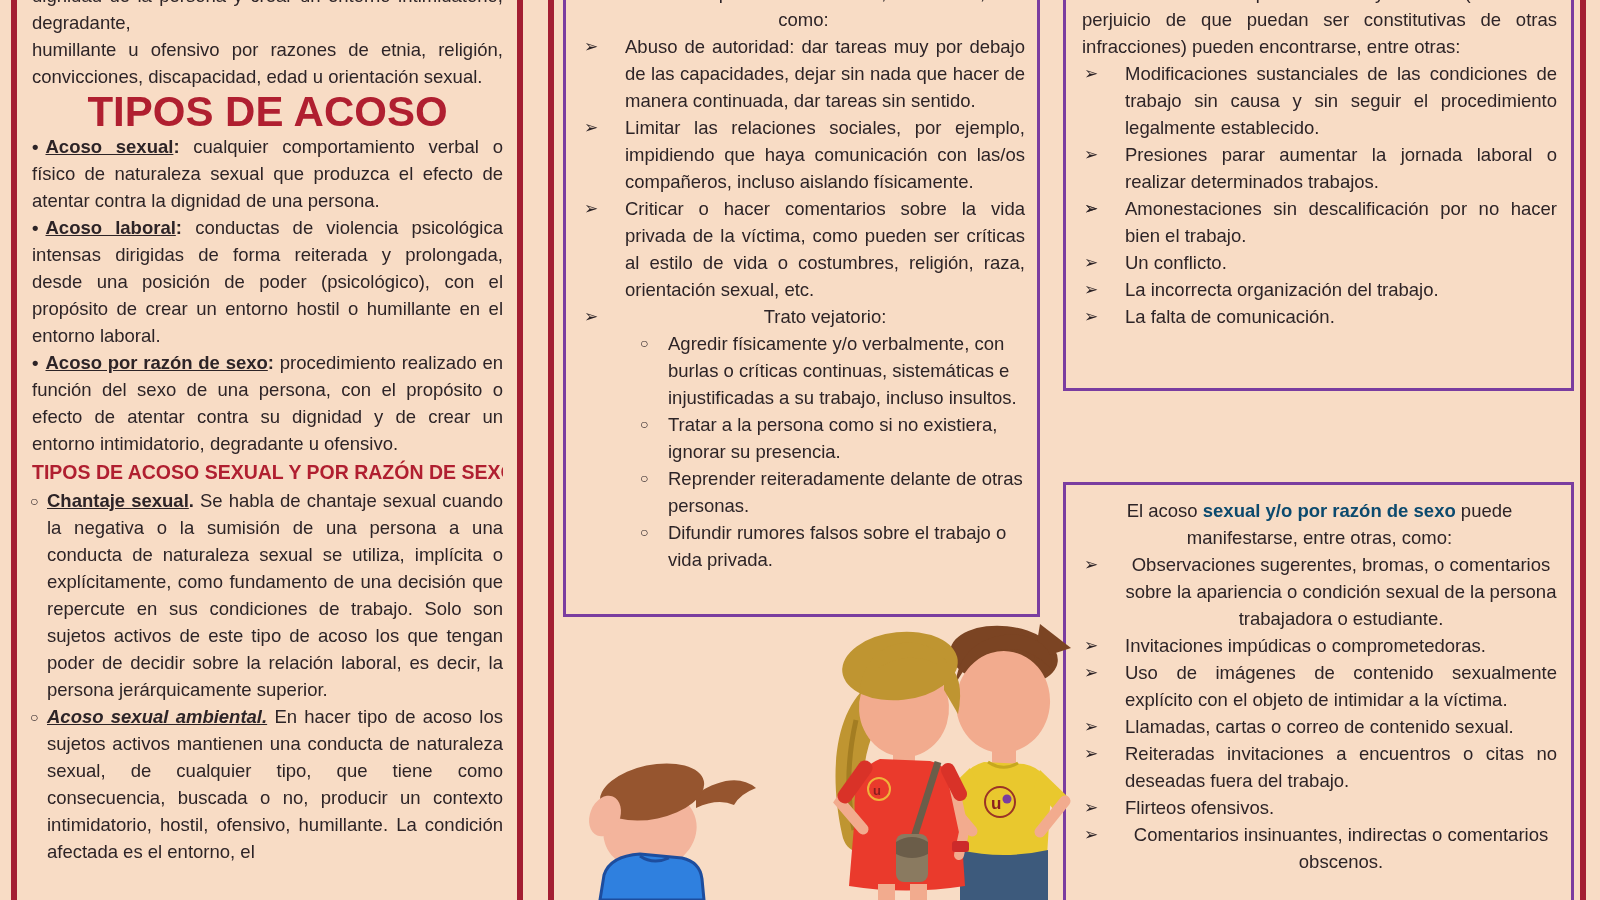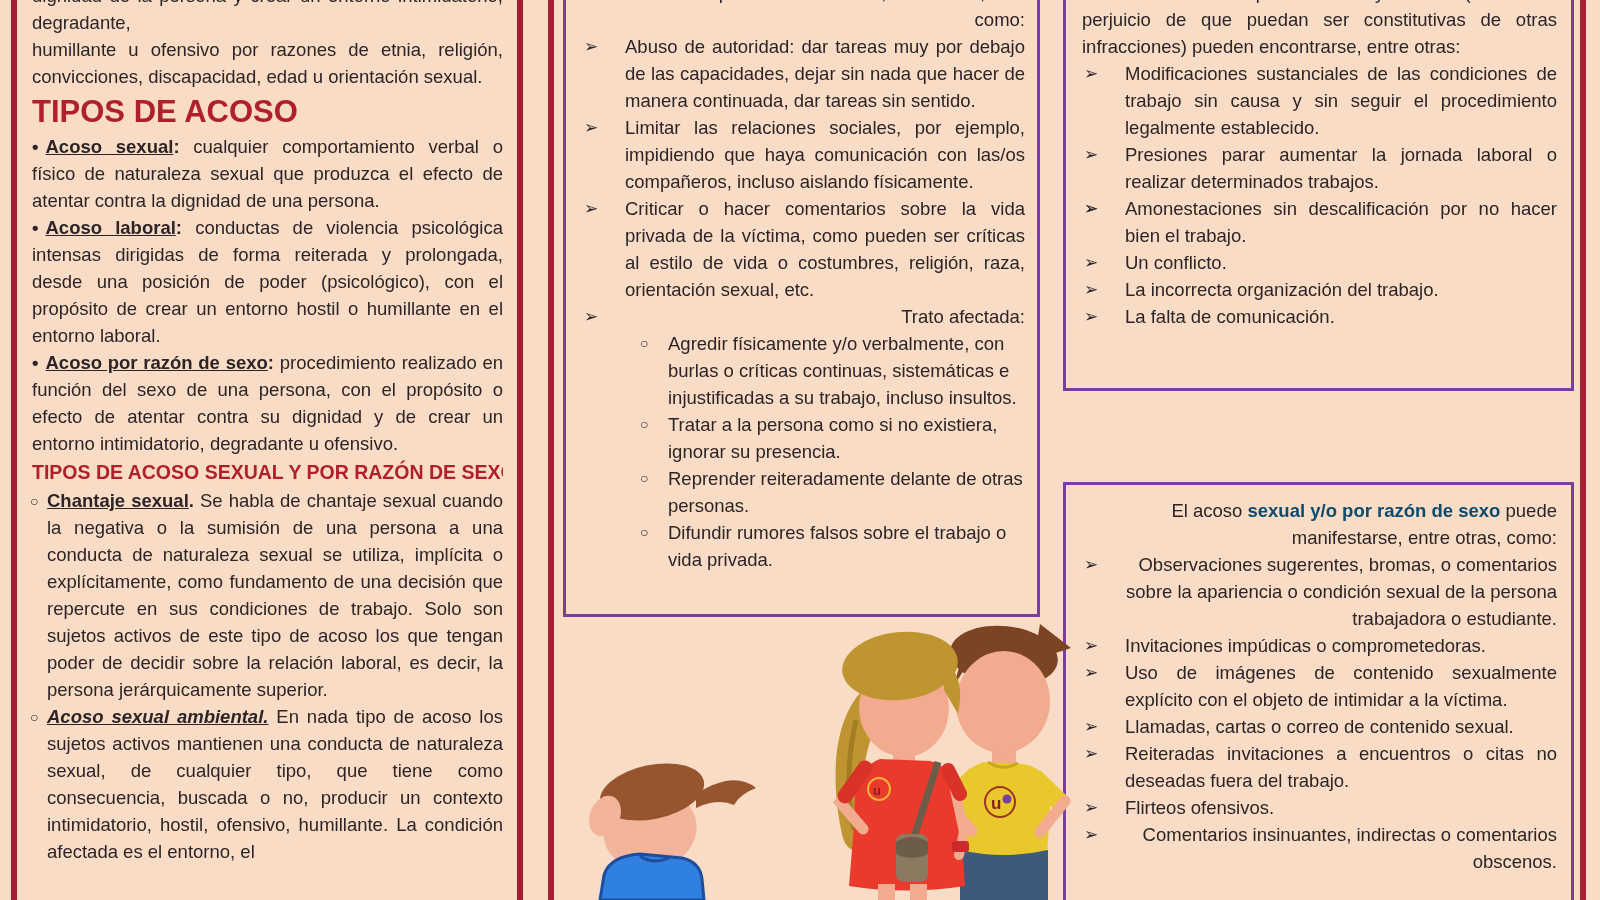--- a/index.html
+++ b/index.html
@@ -12,7 +12,7 @@
   p{margin:0;}
   .t{font-size:18.5px;line-height:27px;}
   .jus{text-align:justify;}
-  .rag{text-align:right;}
+  .rag{text-align:center;}
   .term{font-weight:bold;text-decoration:underline;}
   .term.it{font-style:italic;margin-top:34px;}
   .sep{font-weight:bold;}

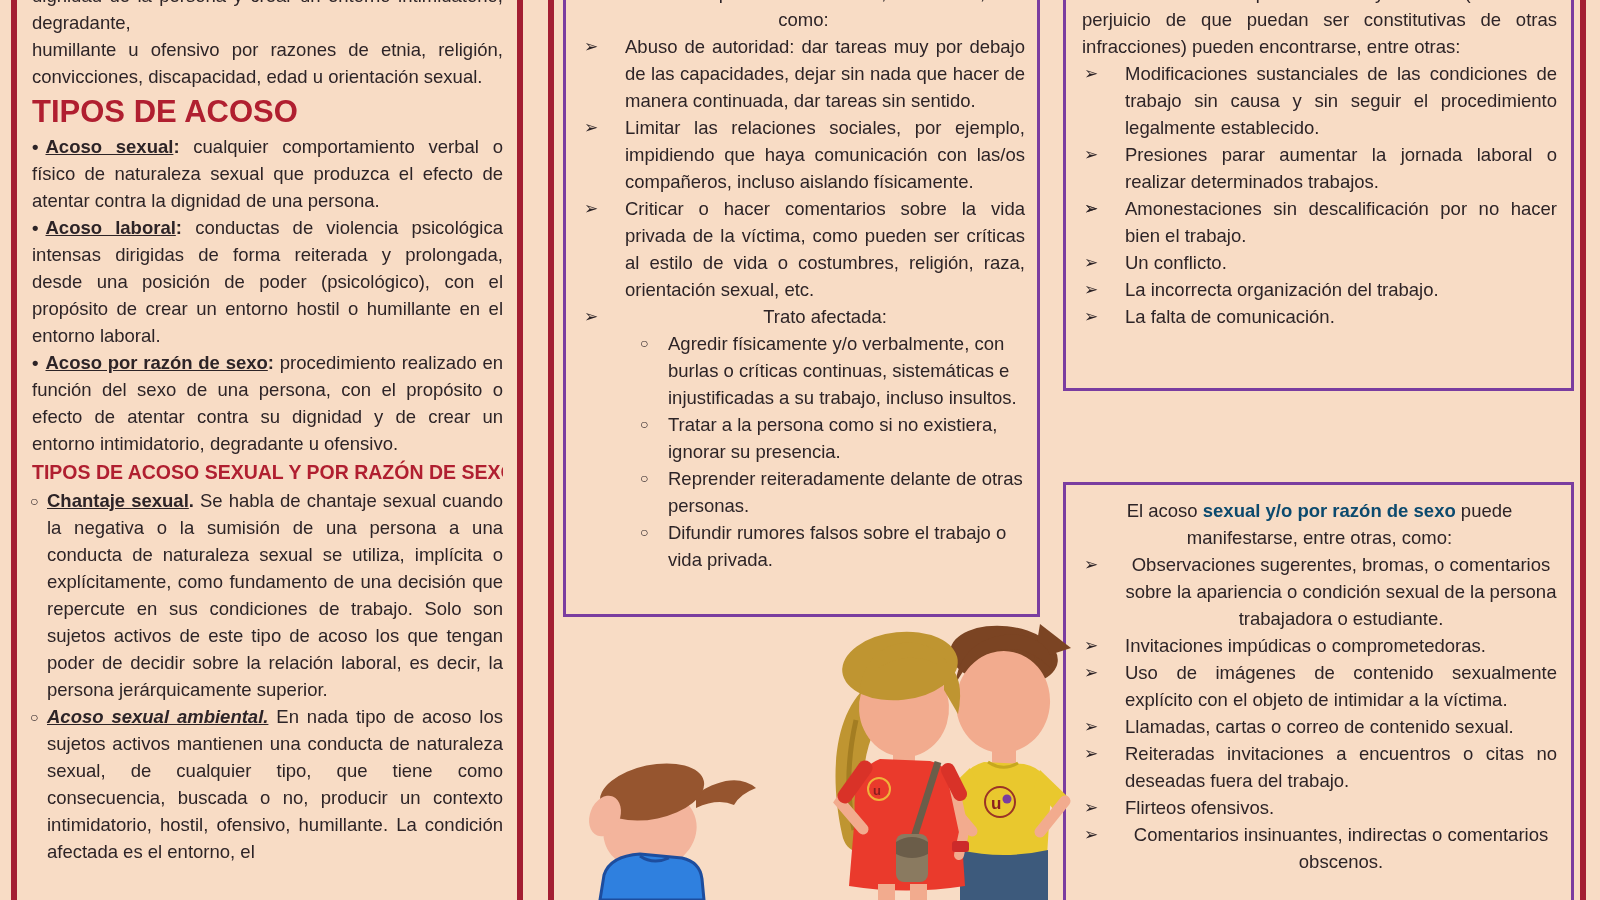--- a/index.html
+++ b/index.html
@@ -16,7 +16,7 @@
   .term{font-weight:bold;text-decoration:underline;}
   .term.it{font-style:italic;margin-top:34px;}
   .sep{font-weight:bold;}
-  .h-main{margin:3px 0 2px;color:#b01f30;font-weight:bold;font-size:31px;line-height:38px;}
+  .h-main{margin:3px 0 2px;text-align:center;color:#b01f30;font-weight:bold;font-size:42px;line-height:38px;}
   .h-sub{color:#b01f30;font-weight:bold;font-size:19.5px;line-height:30px;white-space:nowrap;overflow:hidden;}
   .dotg{font-weight:bold;padding-right:7px;}
   .obullet{position:relative;padding-left:15px;}

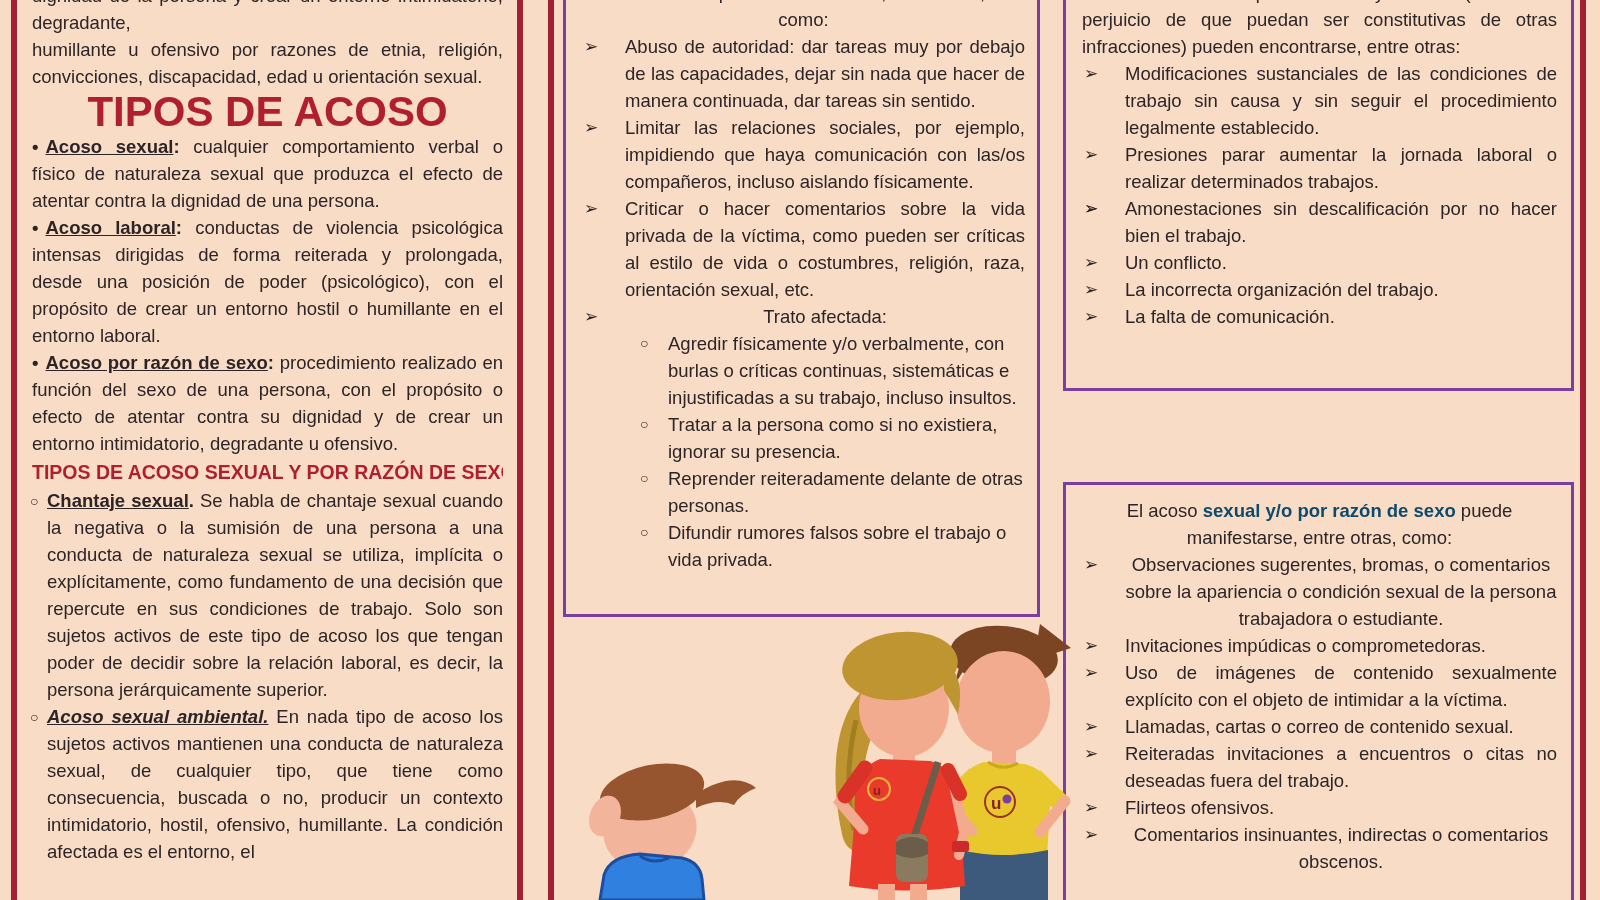--- a/index.html
+++ b/index.html
@@ -63,7 +63,7 @@
       <p class="t jus arrow-item"><span class="arrow">➢</span><span>Abuso de autoridad: dar tareas muy por debajo de las capacidades, dejar sin nada que hacer de manera continuada, dar tareas sin sentido.</span></p>
       <p class="t jus arrow-item"><span class="arrow">➢</span><span>Limitar las relaciones sociales, por ejemplo, impidiendo que haya comunicación con las/os compañeros, incluso aislando físicamente.</span></p>
       <p class="t jus arrow-item"><span class="arrow">➢</span><span>Criticar o hacer comentarios sobre la vida privada de la víctima, como pueden ser críticas al estilo de vida o costumbres, religión, raza, orientación sexual, etc.</span></p>
-      <p class="t rag arrow-item"><span class="arrow">➢</span><span>Trato afectada:</span></p>
+      <p class="t rag arrow-item"><span class="arrow">➢</span><span>Trato vejatorio:</span></p>
 
       <p class="t sub-item"><span class="circ">○</span><span>Agredir físicamente y/o verbalmente, con burlas o críticas continuas, sistemáticas e injustificadas a su trabajo, incluso insultos.</span></p>
       <p class="t sub-item"><span class="circ">○</span><span>Tratar a la persona como si no existiera, ignorar su presencia.</span></p>

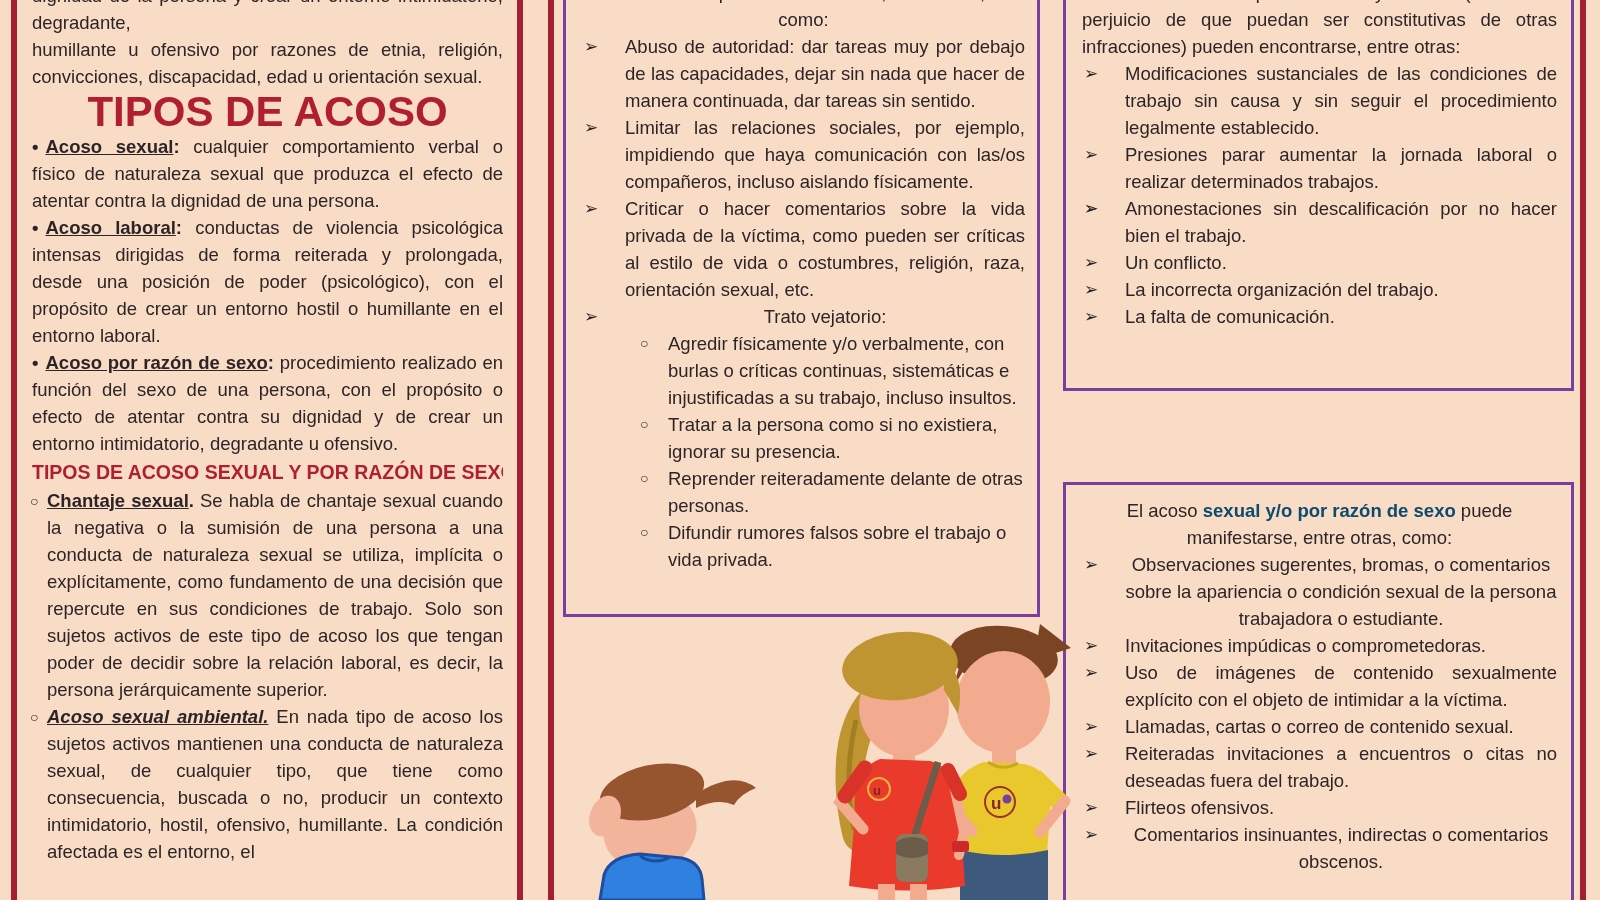--- a/index.html
+++ b/index.html
@@ -49,7 +49,7 @@
 
       <p class="t jus obullet"><span class="circ">○</span><span class="term">Chantaje sexual</span><span class="sep">.</span><span> Se habla de chantaje sexual cuando la negativa o la sumisión de una persona a una conducta de naturaleza sexual se utiliza, implícita o explícitamente, como fundamento de una decisión que repercute en sus condiciones de trabajo. Solo son sujetos activos de este tipo de acoso los que tengan poder de decidir sobre la relación laboral, es decir, la persona jerárquicamente superior.</span></p>
 
-      <p class="t jus obullet"><span class="circ">○</span><span class="term it">Acoso sexual ambiental.</span><span> En nada tipo de acoso los sujetos activos mantienen una conducta de naturaleza sexual, de cualquier tipo, que tiene como consecuencia, buscada o no, producir un contexto intimidatorio, hostil, ofensivo, humillante. La condición afectada es el entorno, el</span></p>
+      <p class="t jus obullet"><span class="circ">○</span><span class="term it">Acoso sexual ambiental.</span><span> En hacer tipo de acoso los sujetos activos mantienen una conducta de naturaleza sexual, de cualquier tipo, que tiene como consecuencia, buscada o no, producir un contexto intimidatorio, hostil, ofensivo, humillante. La condición afectada es el entorno, el</span></p>
     </div>
   </div>
 

